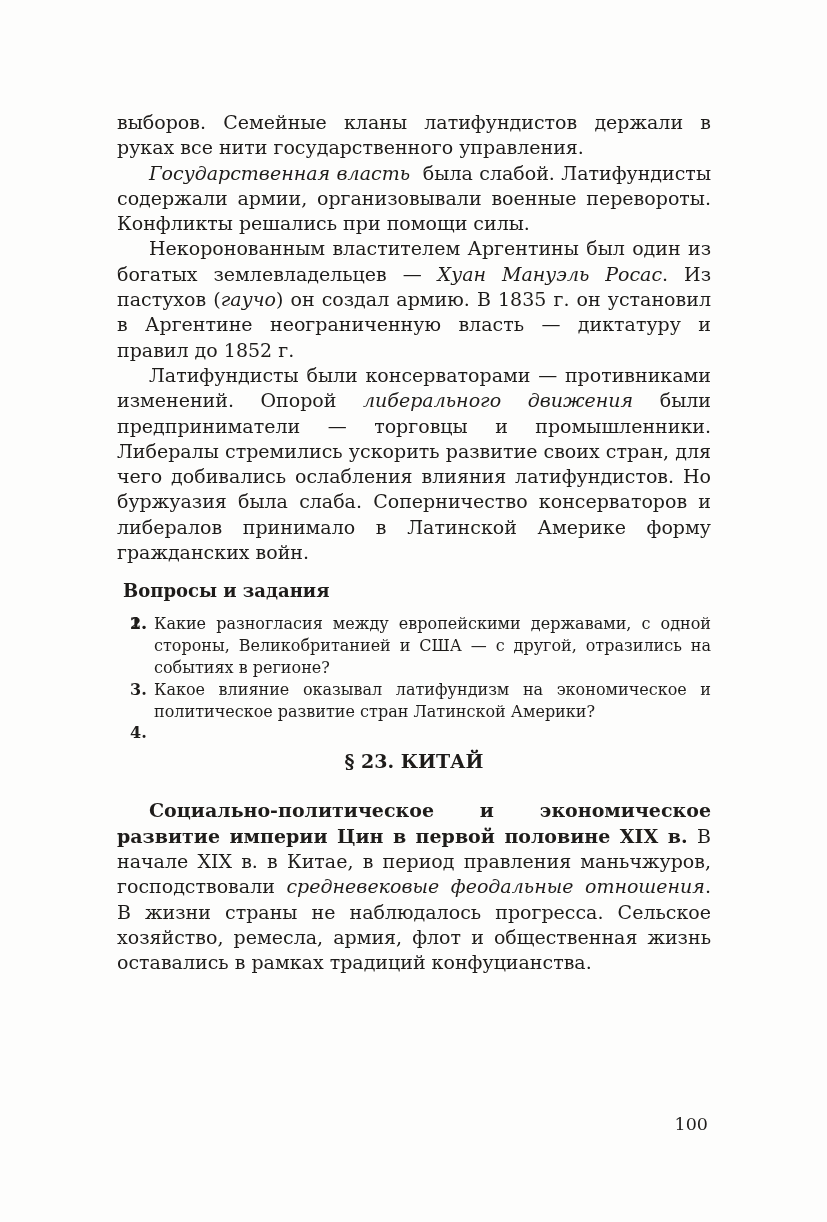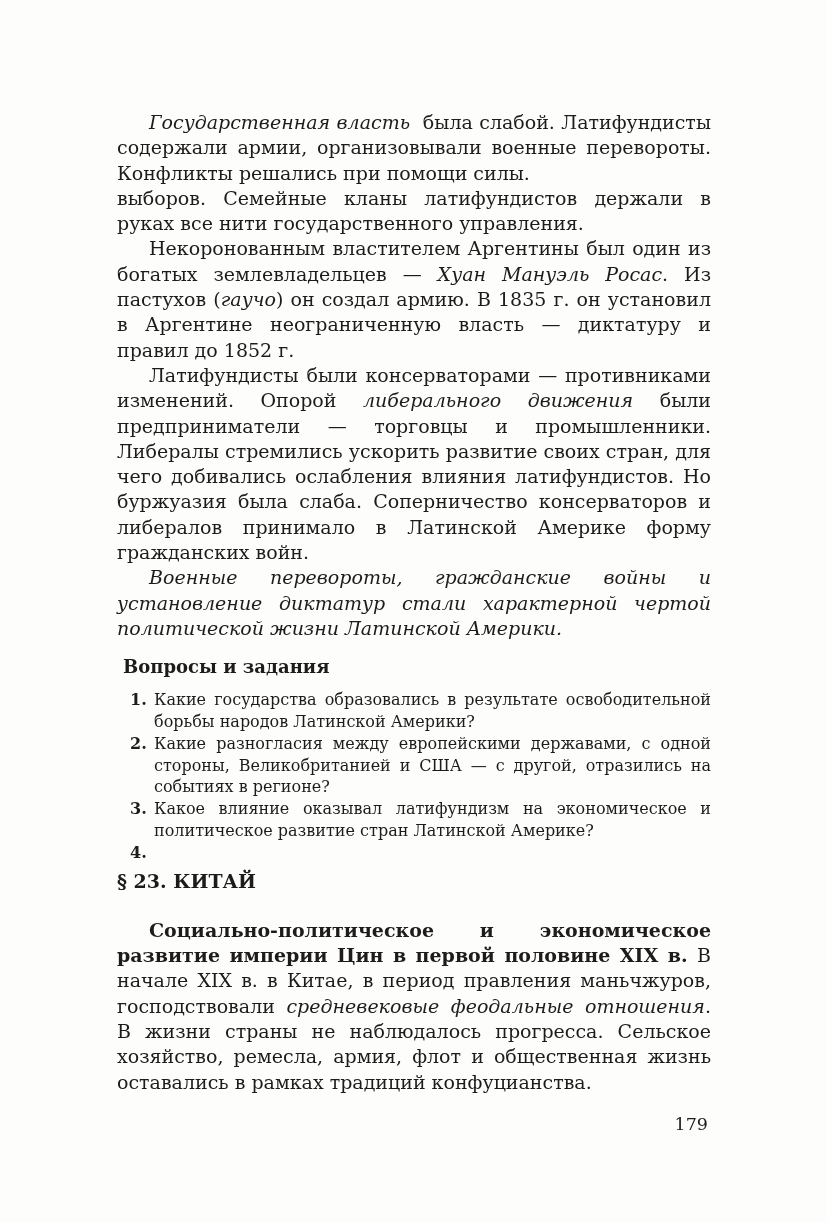--- a/index.html
+++ b/index.html
@@ -83,8 +83,8 @@
   <div class="text-block">
 
     <div>
+        <p class="para"><span class="run-normal">выборов. Семейные кланы латифундистов держали в руках все нити государственного управления.</span></p>
         <p class="para indent"><span class="run-italic">Государственная власть</span><span class="run-normal">&nbsp; была слабой. Латифундисты содержали армии, организовывали военные перевороты. Конфликты решались при помощи силы.</span></p>
-        <p class="para"><span class="run-normal">выборов. Семейные кланы латифундистов держали в руках все нити государственного управления.</span></p>
         <p class="para indent"><span class="run-normal">Некоронованным властителем Аргентины был один из богатых землевладельцев — </span><span class="run-italic">Хуан Мануэль Росас</span><span class="run-normal">. Из пастухов (</span><span class="run-italic">гаучо</span><span class="run-normal">) он создал армию. В 1835 г. он установил в Аргентине неограниченную власть — диктатуру и правил до 1852 г.</span></p>
         <p class="para indent"><span class="run-normal">Латифундисты были консерваторами — противниками изменений. Опорой </span><span class="run-italic">либерального движения</span><span class="run-normal"> были предприниматели — торговцы и промышленники. Либералы стремились ускорить развитие своих стран, для чего добивались ослабления влияния латифундистов. Но буржуазия была слаба. Соперничество консерваторов и либералов принимало в Латинской Америке форму гражданских войн.</span></p>
         <p class="para indent"><span class="run-italic">Военные перевороты, гражданские войны и установление диктатур стали характерной чертой политической жизни Латинской Америки.</span></p>

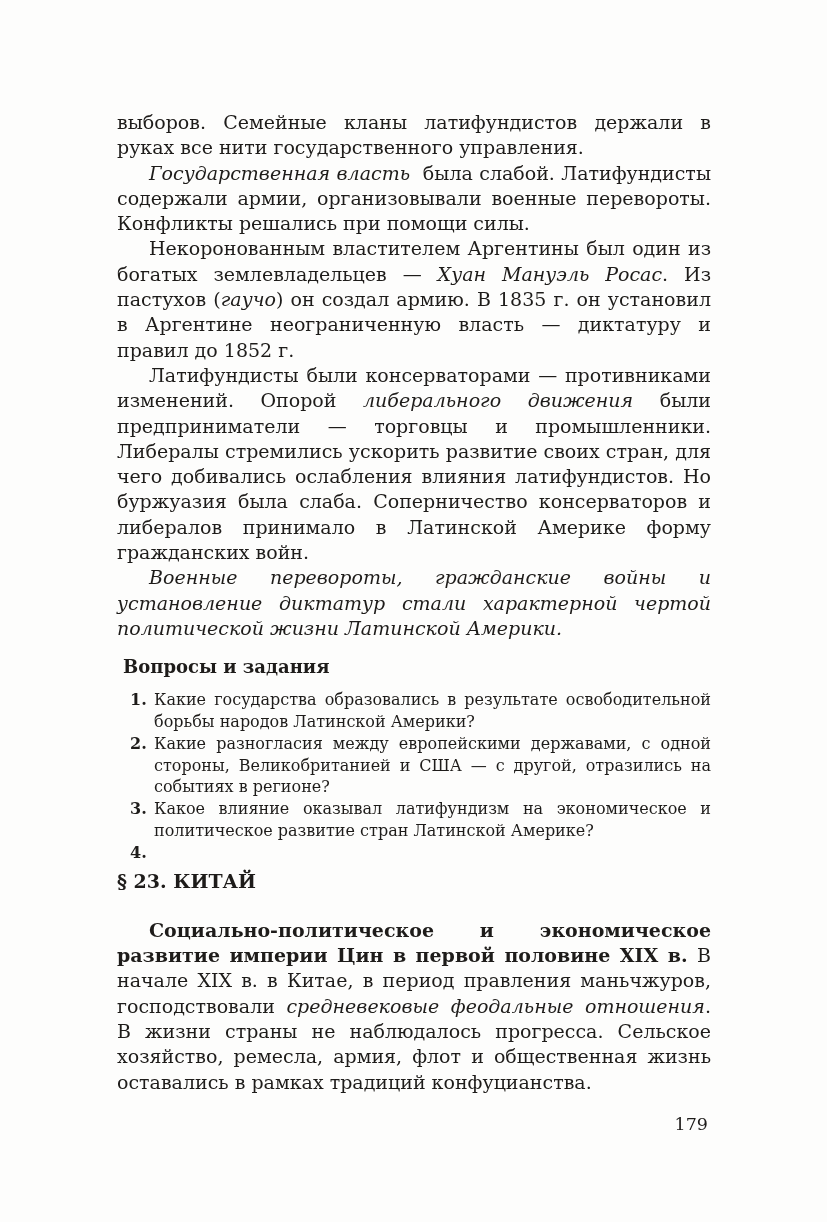--- a/index.html
+++ b/index.html
@@ -87,7 +87,6 @@
         <p class="para indent"><span class="run-italic">Государственная власть</span><span class="run-normal">&nbsp; была слабой. Латифундисты содержали армии, организовывали военные перевороты. Конфликты решались при помощи силы.</span></p>
         <p class="para indent"><span class="run-normal">Некоронованным властителем Аргентины был один из богатых землевладельцев — </span><span class="run-italic">Хуан Мануэль Росас</span><span class="run-normal">. Из пастухов (</span><span class="run-italic">гаучо</span><span class="run-normal">) он создал армию. В 1835 г. он установил в Аргентине неограниченную власть — диктатуру и правил до 1852 г.</span></p>
         <p class="para indent"><span class="run-normal">Латифундисты были консерваторами — противниками изменений. Опорой </span><span class="run-italic">либерального движения</span><span class="run-normal"> были предприниматели — торговцы и промышленники. Либералы стремились ускорить развитие своих стран, для чего добивались ослабления влияния латифундистов. Но буржуазия была слаба. Соперничество консерваторов и либералов принимало в Латинской Америке форму гражданских войн.</span></p>
-        <p class="para indent"><span class="run-italic">Военные перевороты, гражданские войны и установление диктатур стали характерной чертой политической жизни Латинской Америки.</span></p>
       </div>
 
     <div class="questions-block">

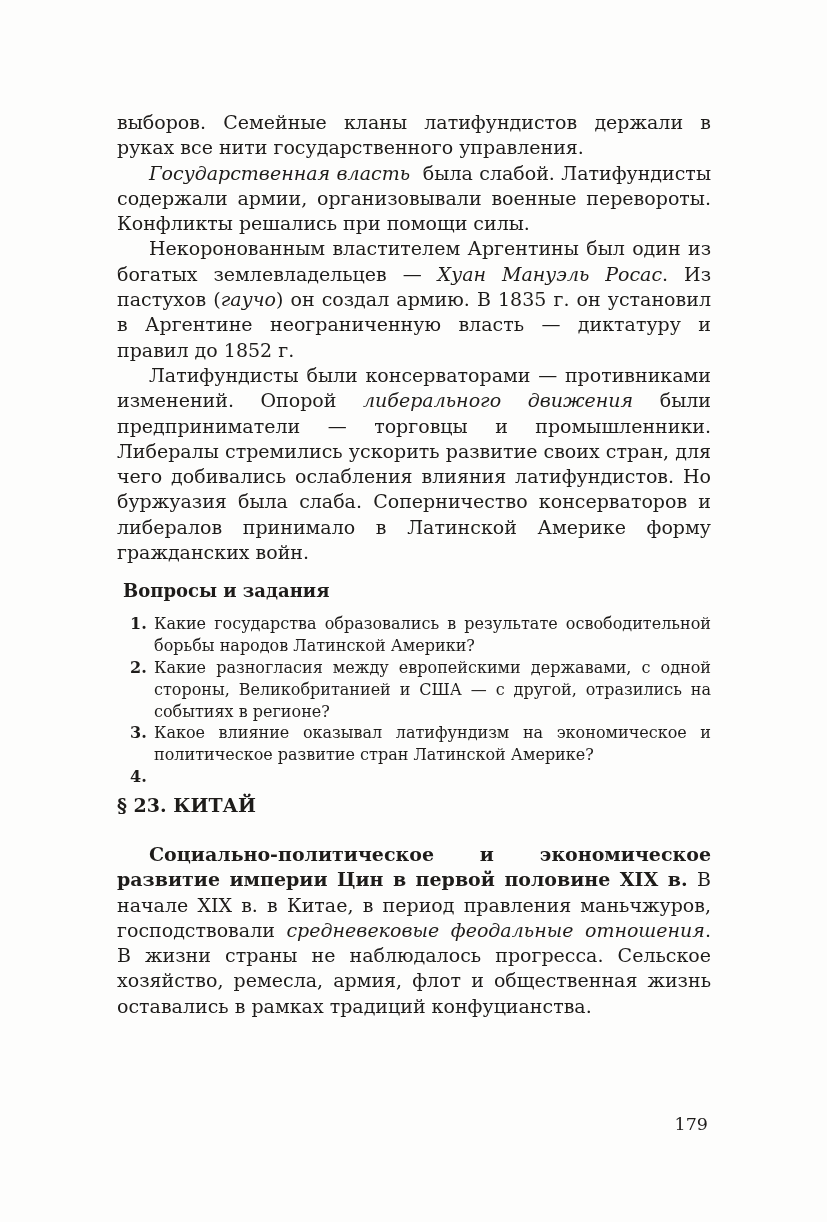--- a/index.html
+++ b/index.html
@@ -92,7 +92,7 @@
     <div class="questions-block">
       <p class="questions-heading">Вопросы и задания</p>
       <ol class="questions-list">
-          <li><span class="q-num">1.</span><span>Какие государства образовались в результате освободительной борьбы народов Латинской Америки?</span></li>
+          <li><span class="q-num">1.</span></li>
           <li><span class="q-num">2.</span><span>Какие разногласия между европейскими державами, с одной стороны, Великобританией и США — с другой, отразились на событиях в регионе?</span></li>
           <li><span class="q-num">3.</span><span>Какое влияние оказывал латифундизм на экономическое и политическое развитие стран Латинской Америке?</span></li>
           <li><span class="q-num">4.</span></li>

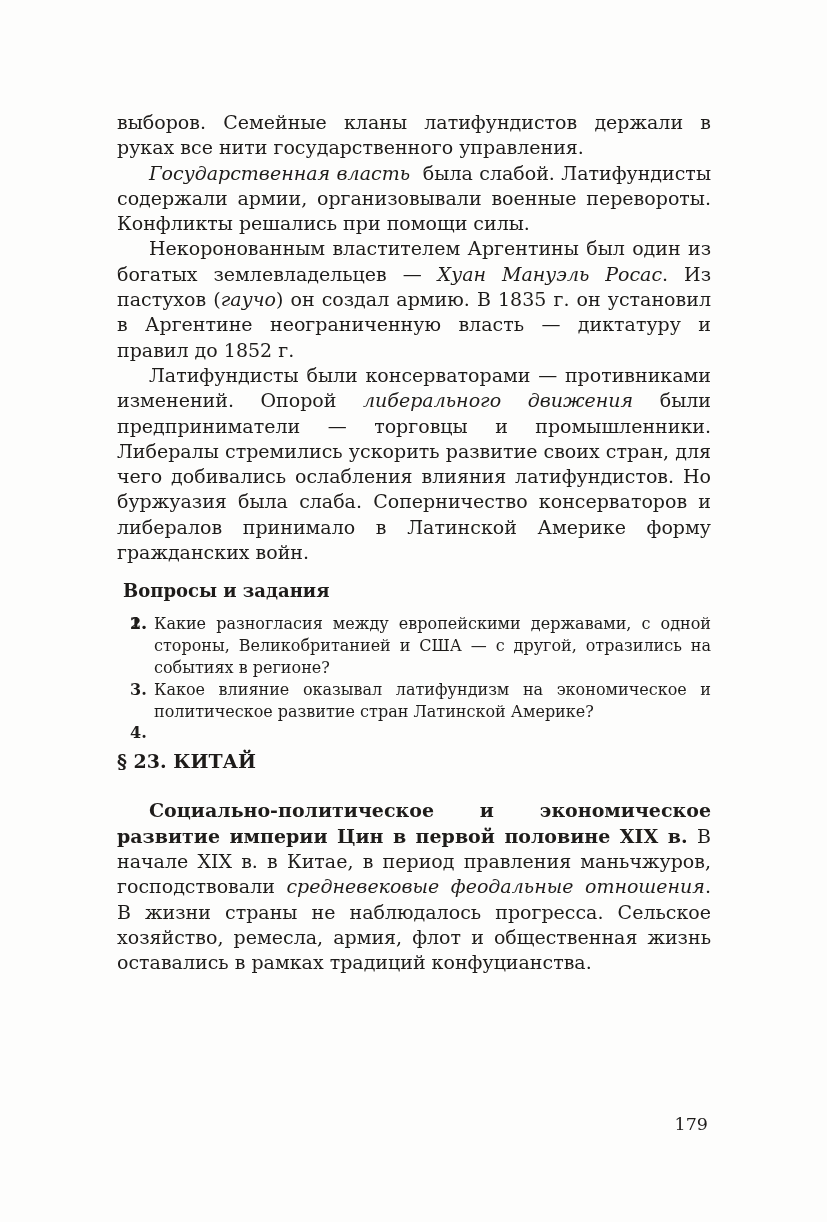--- a/index.html
+++ b/index.html
@@ -94,7 +94,7 @@
       <ol class="questions-list">
           <li><span class="q-num">1.</span></li>
           <li><span class="q-num">2.</span><span>Какие разногласия между европейскими державами, с одной стороны, Великобританией и США — с другой, отразились на событиях в регионе?</span></li>
-          <li><span class="q-num">3.</span><span>Какое влияние оказывал латифундизм на экономическое и политическое развитие стран Латинской Америке?</span></li>
+          <li><span class="q-num">3.</span><span>Какое влияние оказывал латифундизм на экономическое и политическое развитие стран Латинской Америки?</span></li>
           <li><span class="q-num">4.</span></li>
         </ol>
     </div>

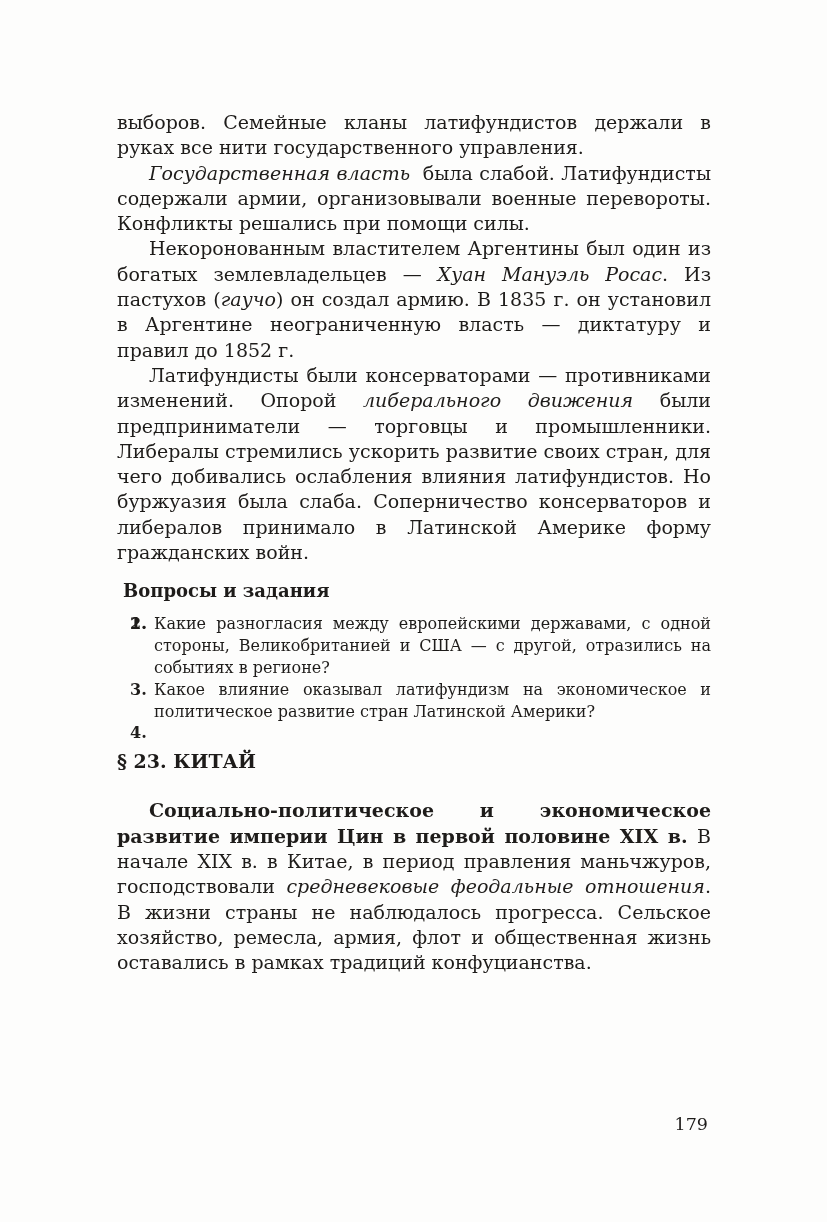--- a/index.html
+++ b/index.html
@@ -61,7 +61,7 @@
 
   .section-heading {
     margin: 27px 0 0 0;
-    text-align: left;
+    text-align: center;
     font-size: 19px;
     font-weight: bold;
     line-height: 24px;

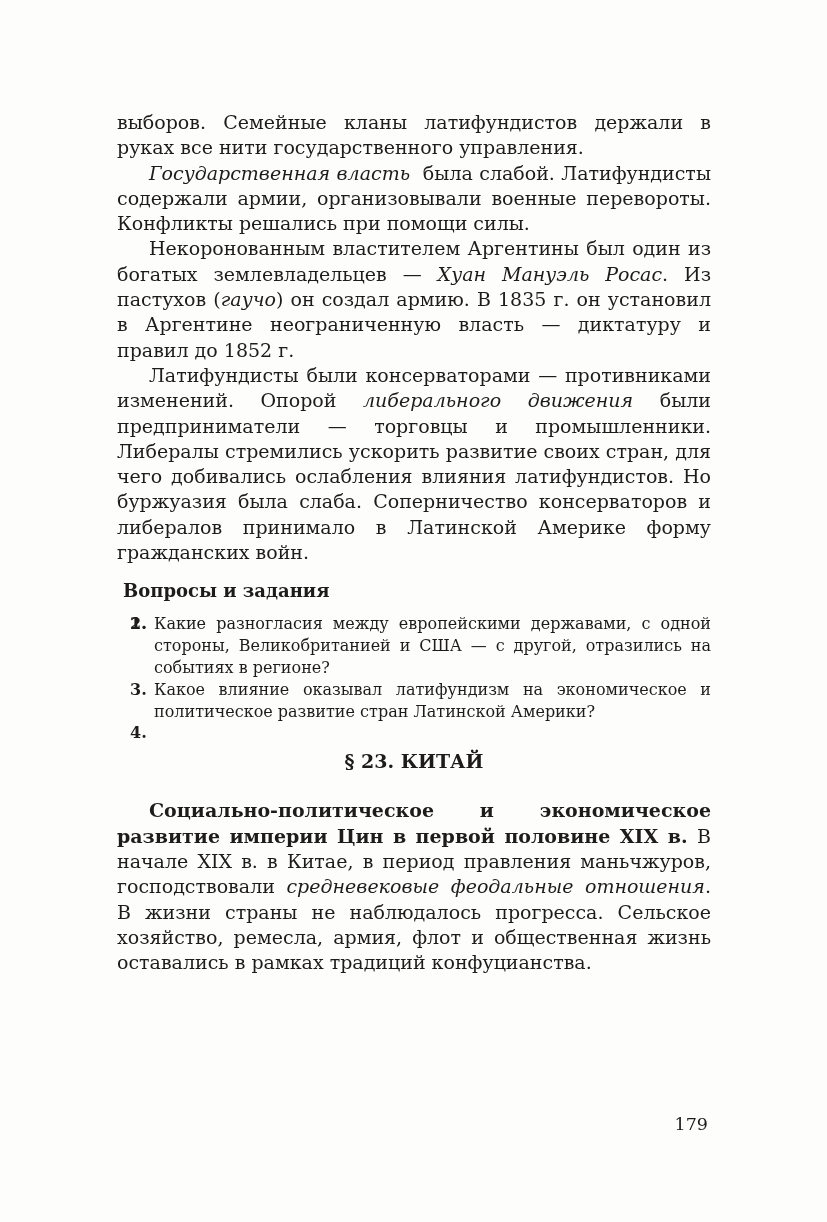--- a/index.html
+++ b/index.html
@@ -107,7 +107,7 @@
 
   </div>
 
-  <div class="page-number">179</div>
+  <div class="page-number">100</div>
 </div>
 
 </body></html>

